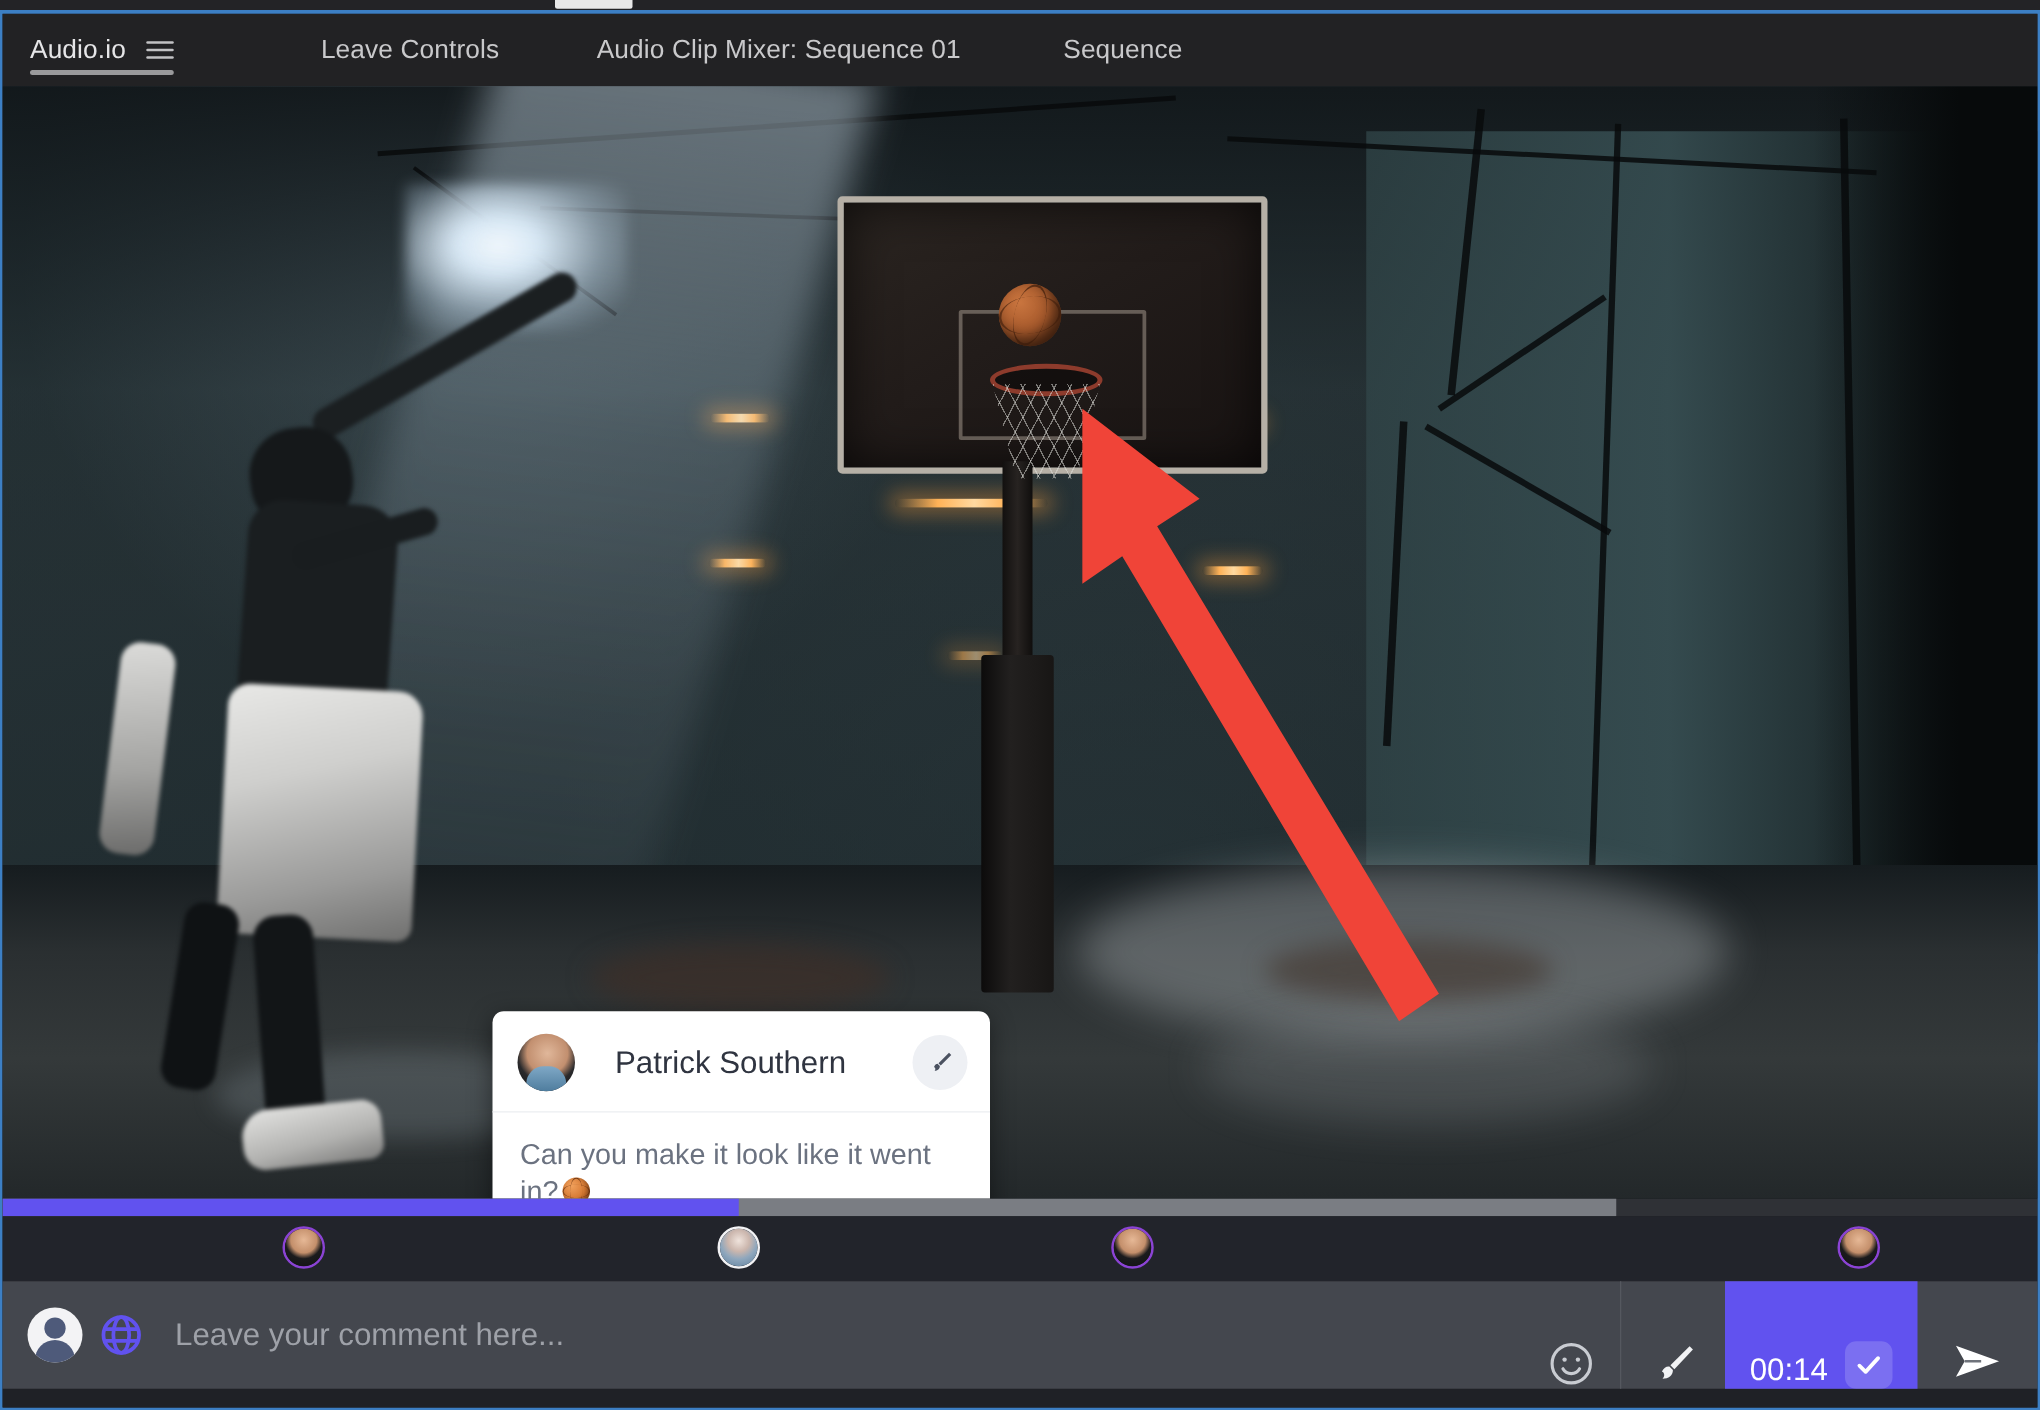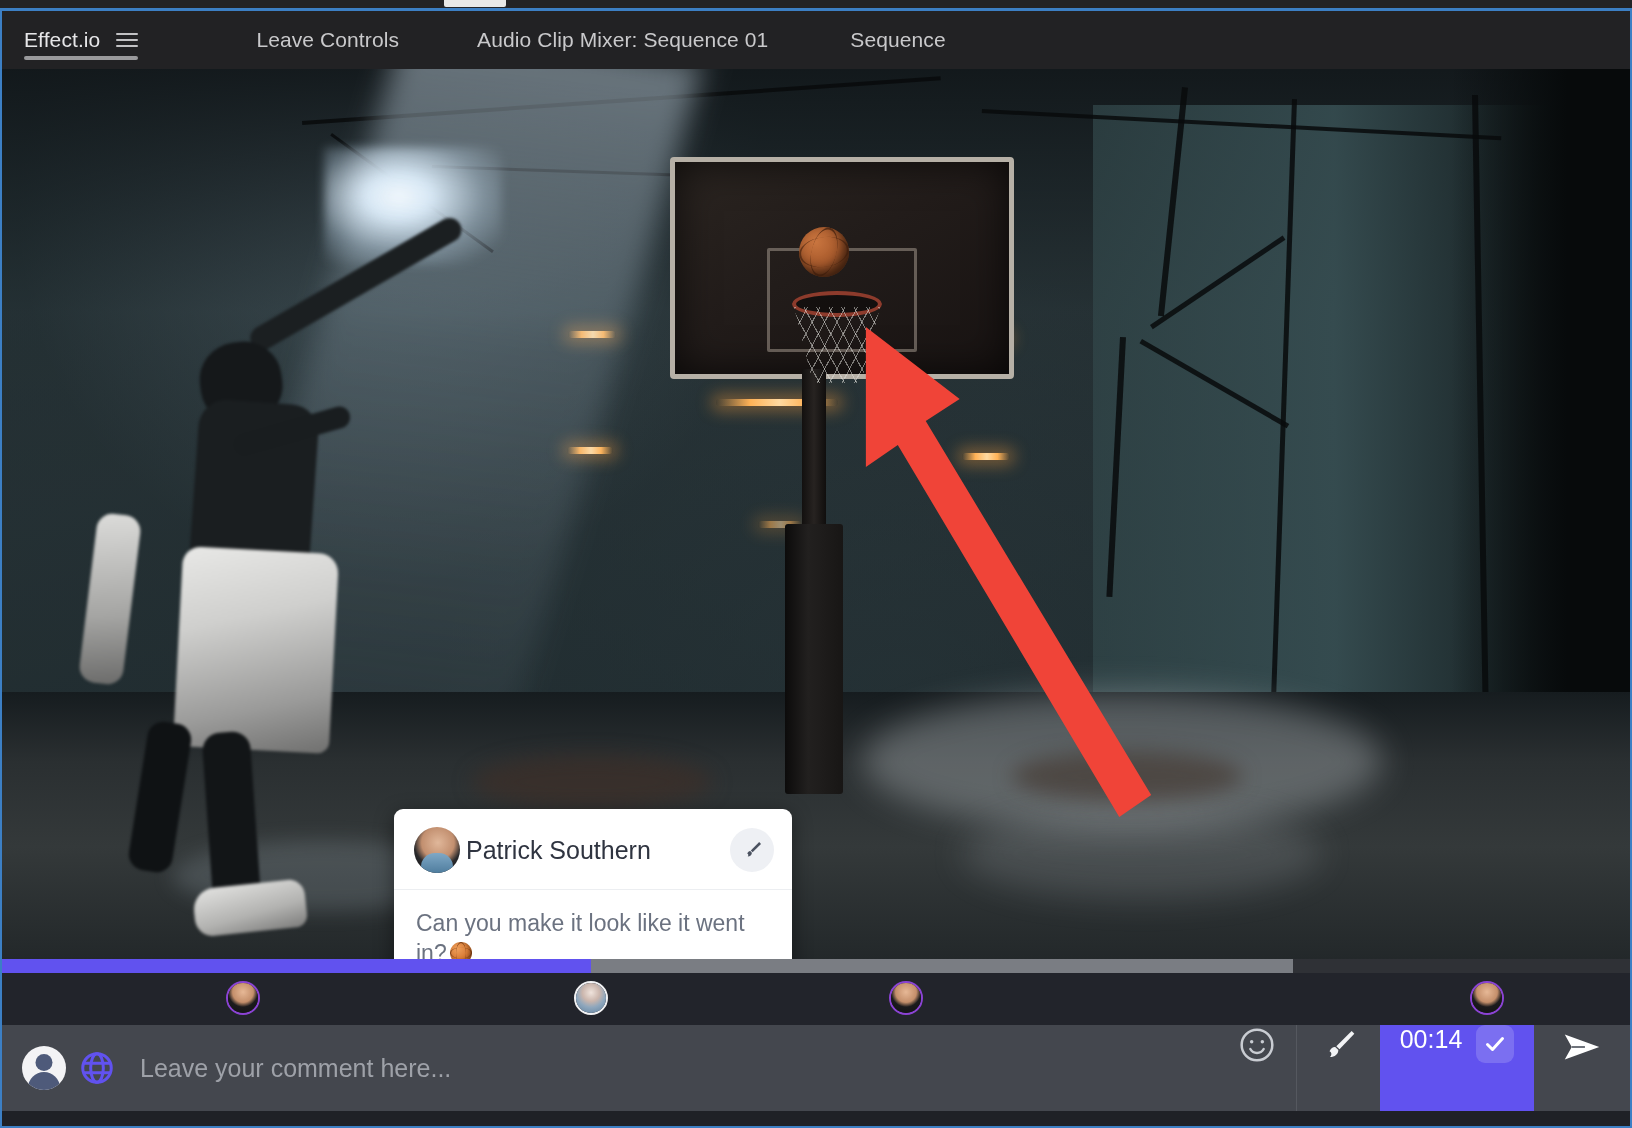--- a/index.html
+++ b/index.html
@@ -453,7 +453,7 @@
     <div id="tabbar">
 
       <div class="tab active">
-        <span class="tab-label">Effect.io</span>
+        <span class="tab-label">Audio.io</span>
         <span class="hamburger">
             <i></i>
             <i></i>

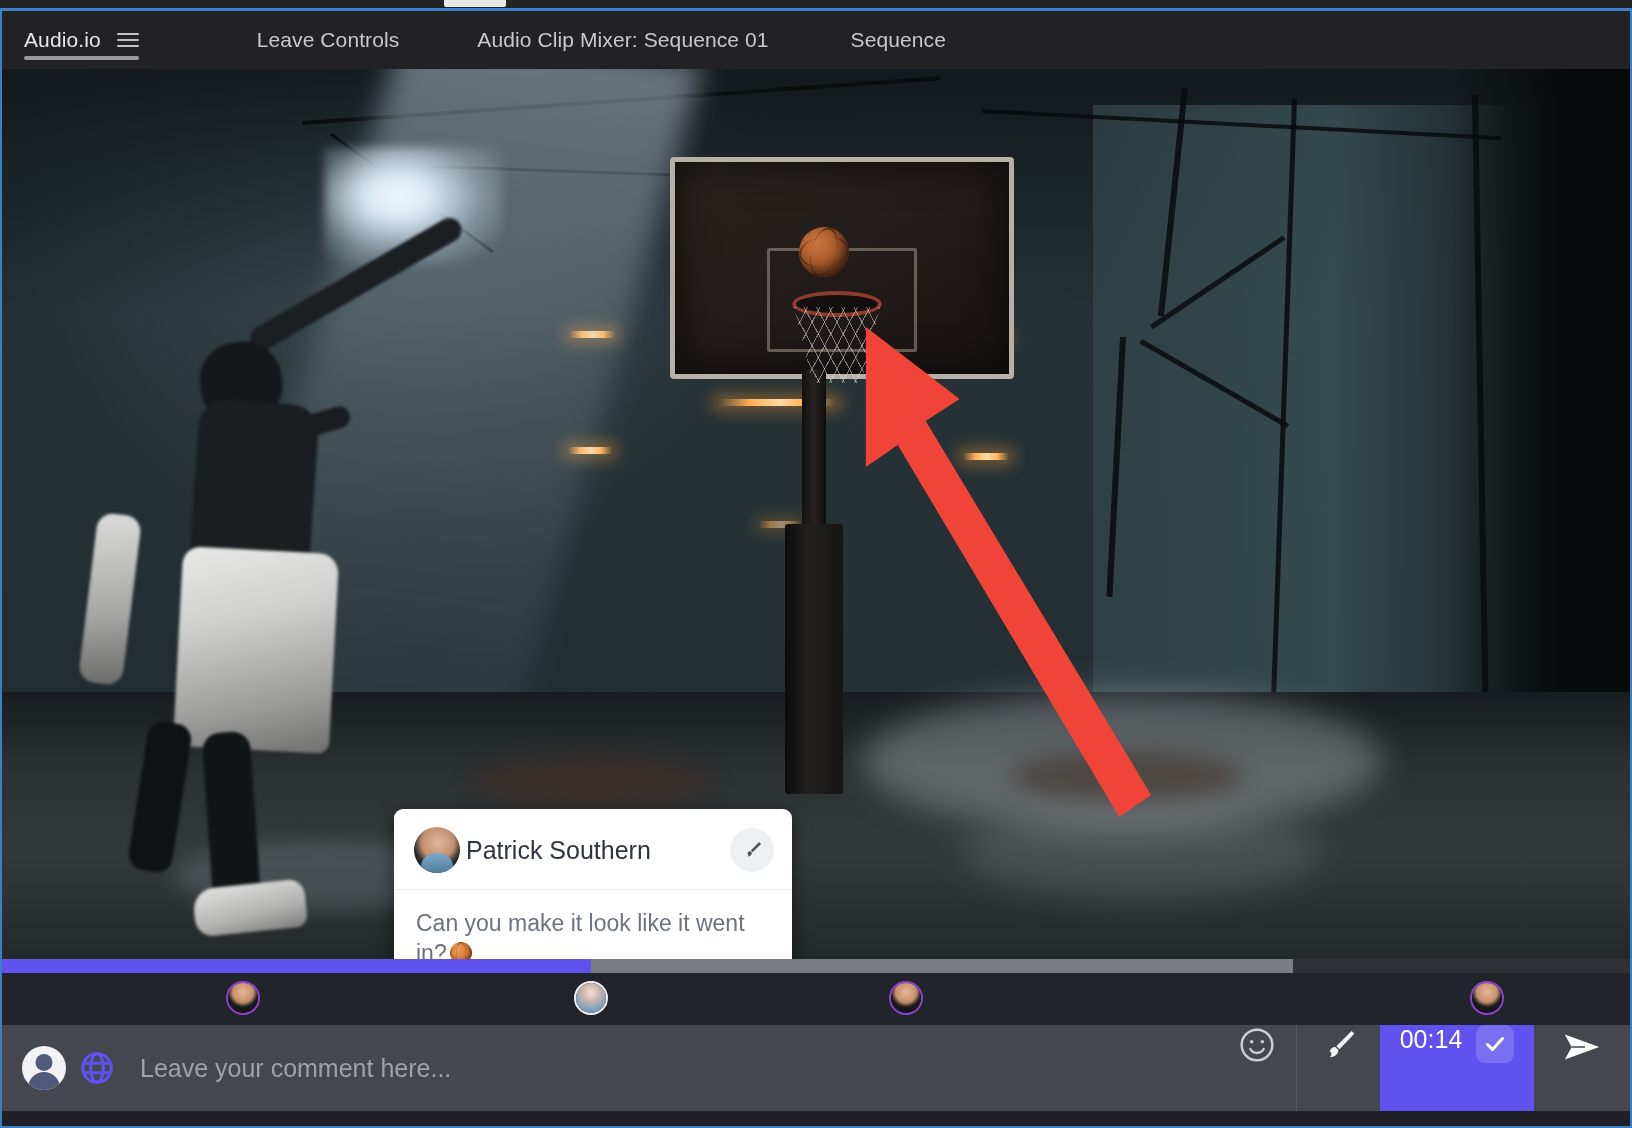--- a/index.html
+++ b/index.html
@@ -290,7 +290,7 @@
     border-radius: 14px 14px 0 0;
   }
   .cc-name {
-    margin-left: 6px;
+    margin-left: 32px;
     font-size: 25px;
     color: #2f3440;
     font-weight: 400;

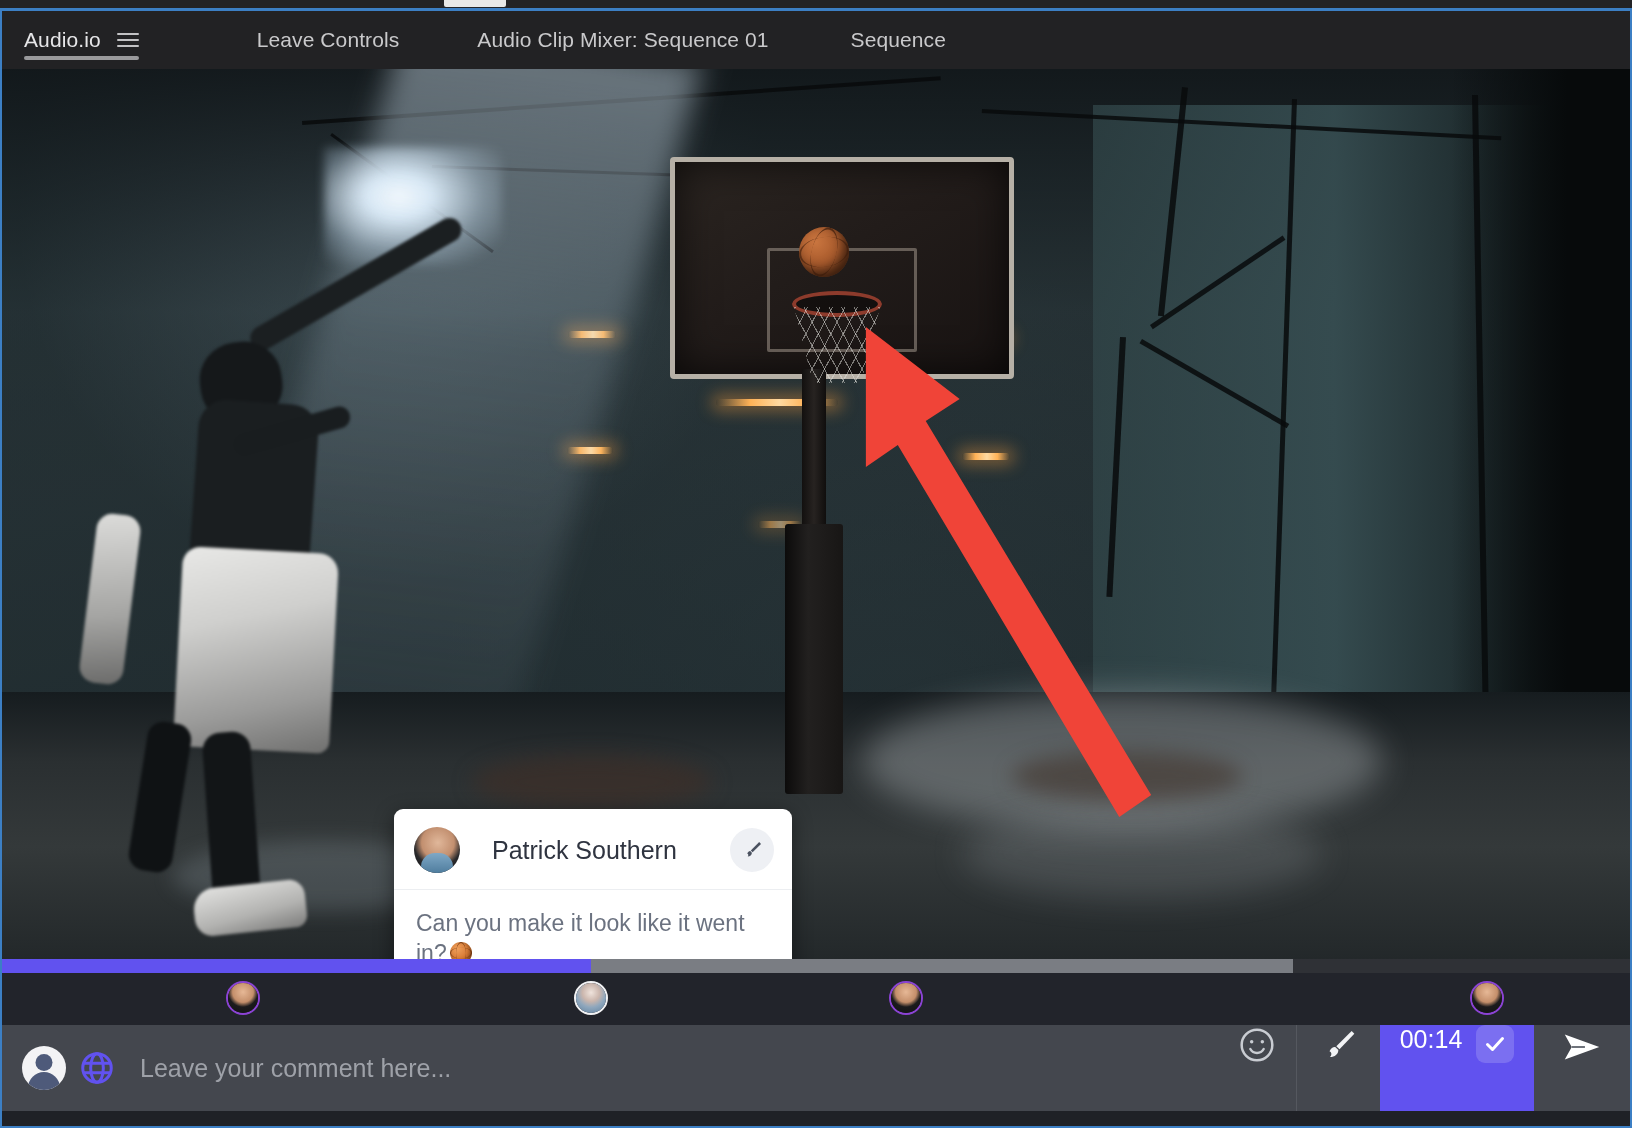--- a/index.html
+++ b/index.html
@@ -413,7 +413,7 @@
   }
   .cb-btn {
     flex: 0 0 auto;
-    display: flex; align-items: flex-start; justify-content: center;
+    display: flex; align-items: flex-end; justify-content: center;
     cursor: pointer;
   }
   #cb-emoji  { width: 78px; }

